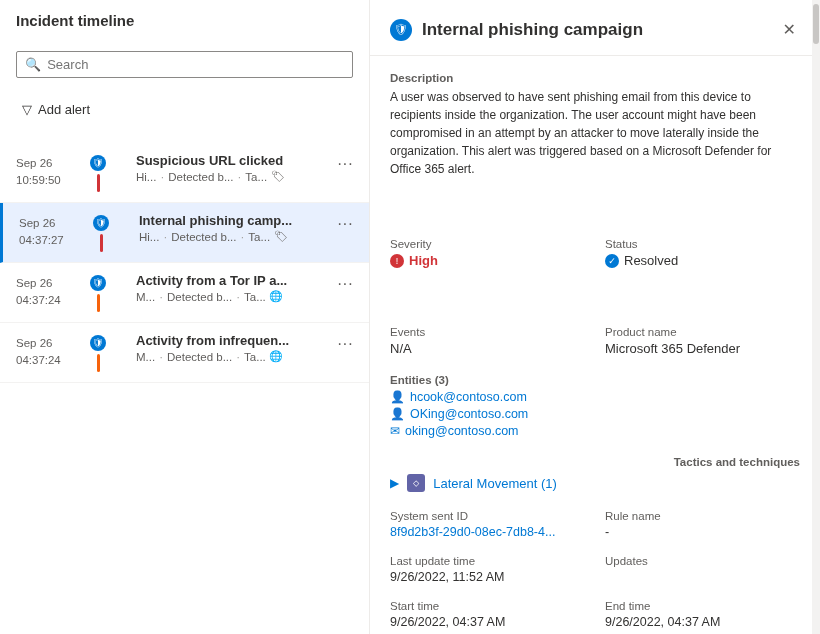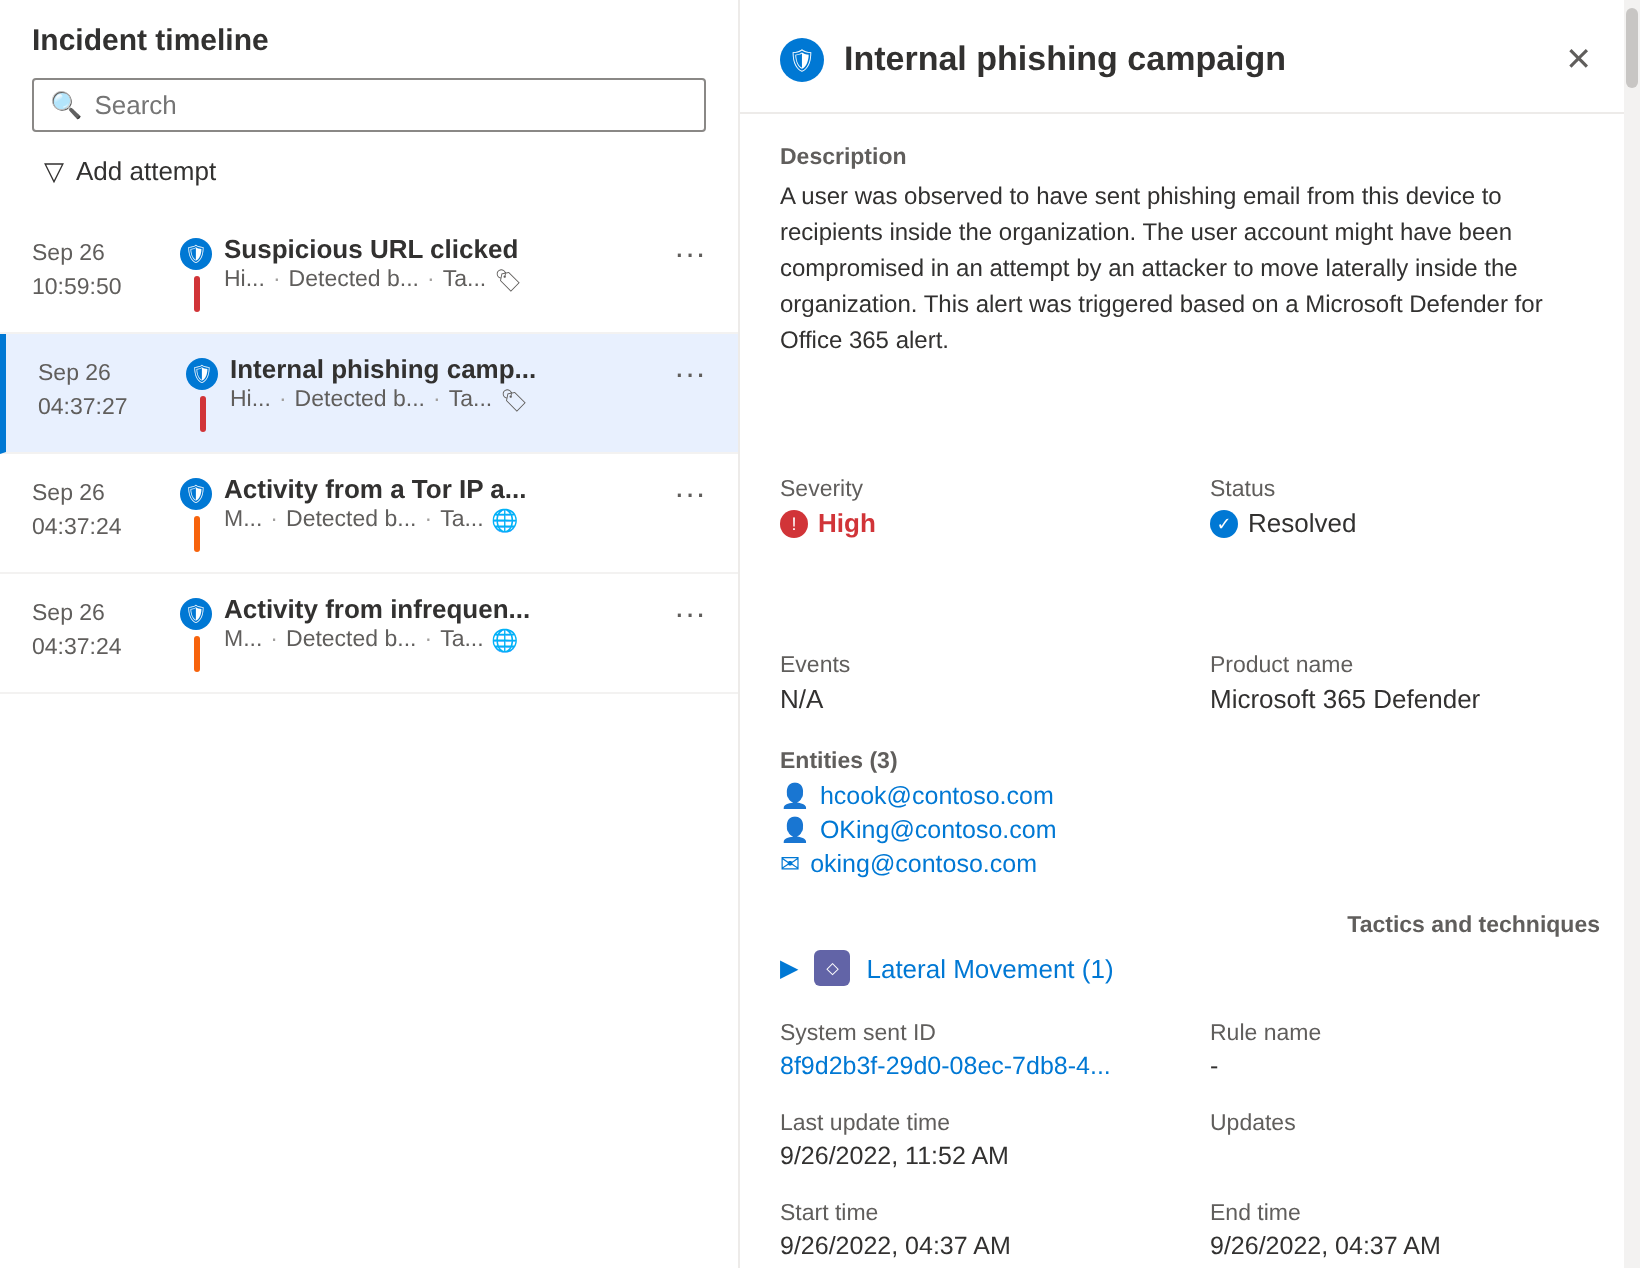--- a/index.html
+++ b/index.html
@@ -23,6 +23,7 @@
       flex-direction: column;
       background: #fff;
       padding: 12px 0 0 0;
+      gap: 12px;
     }
     .panel-title {
       font-size: 15px;

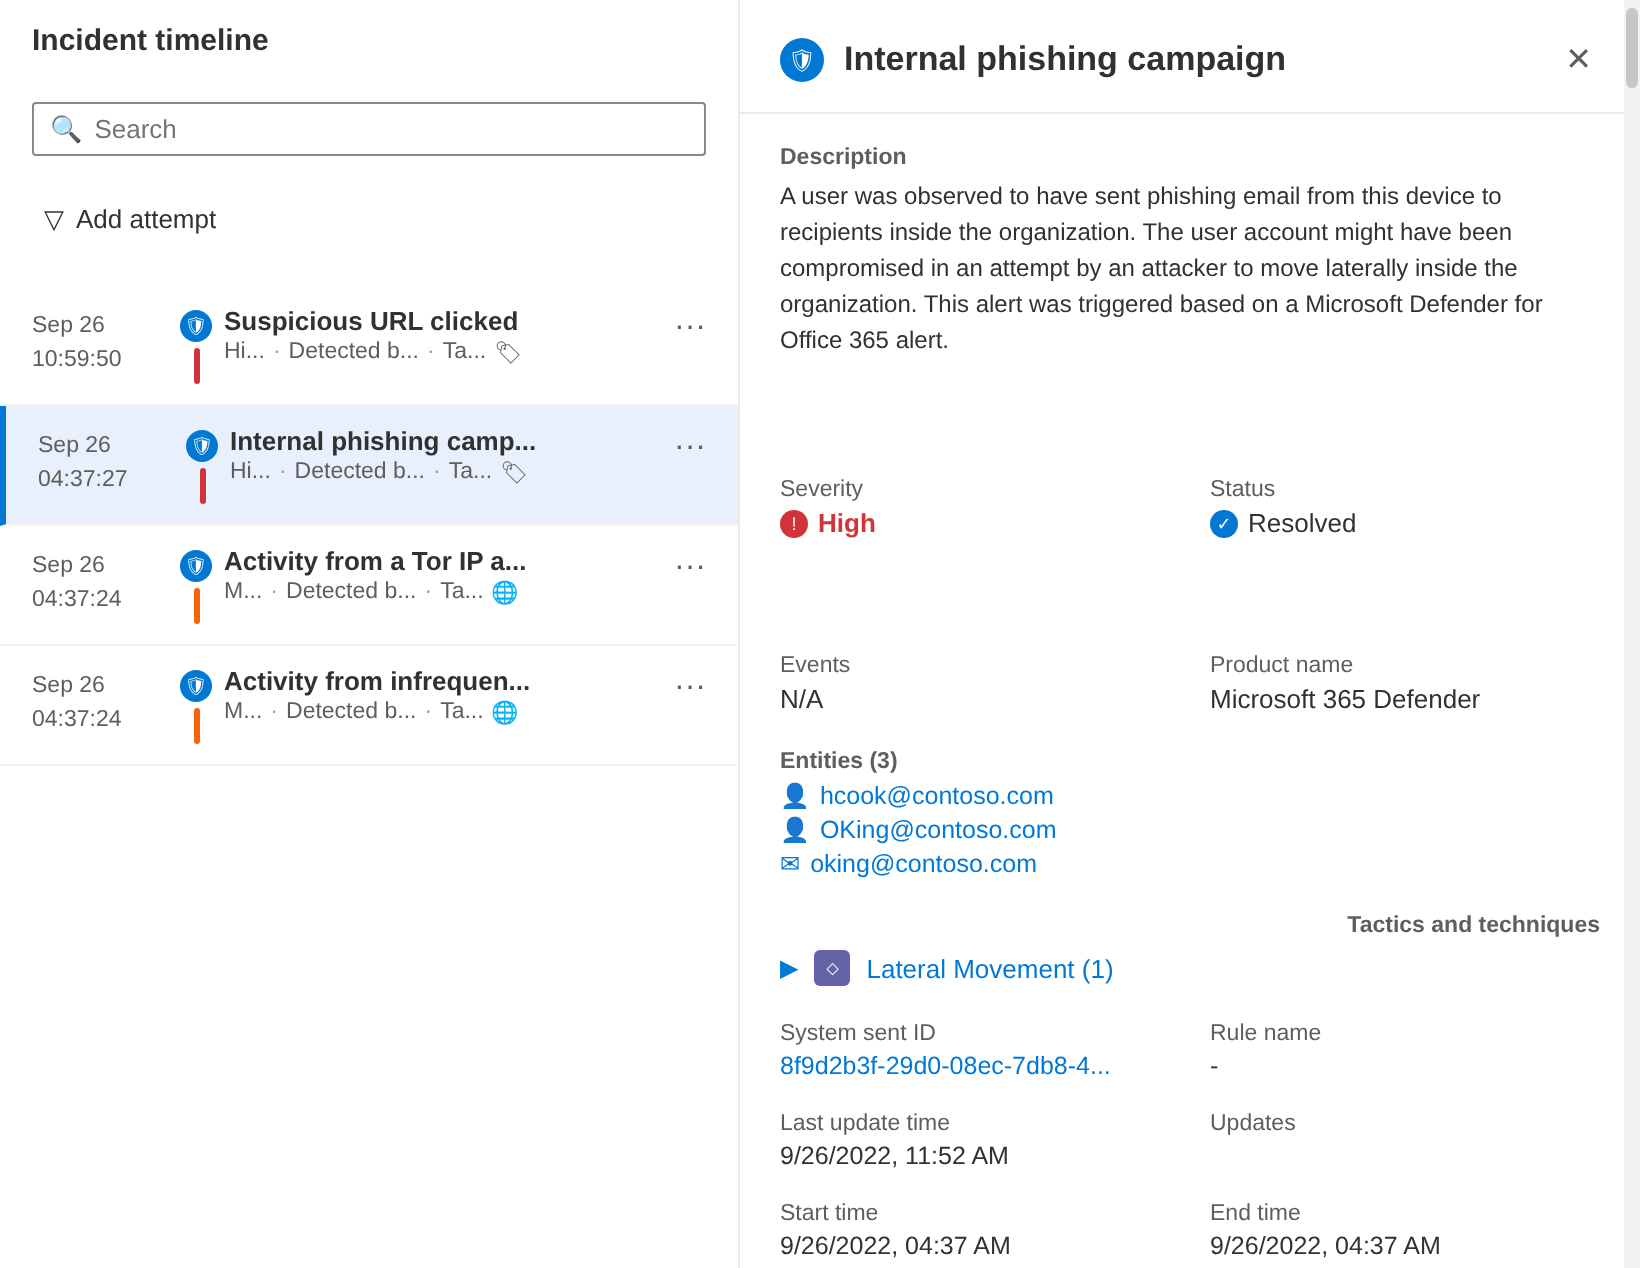--- a/index.html
+++ b/index.html
@@ -373,7 +373,7 @@
 
   <button class="add-filter-btn">
     <span>▽</span>
-    <span>Add attempt</span>
+    <span>Add alert</span>
   </button>
 
   <div class="timeline-list">

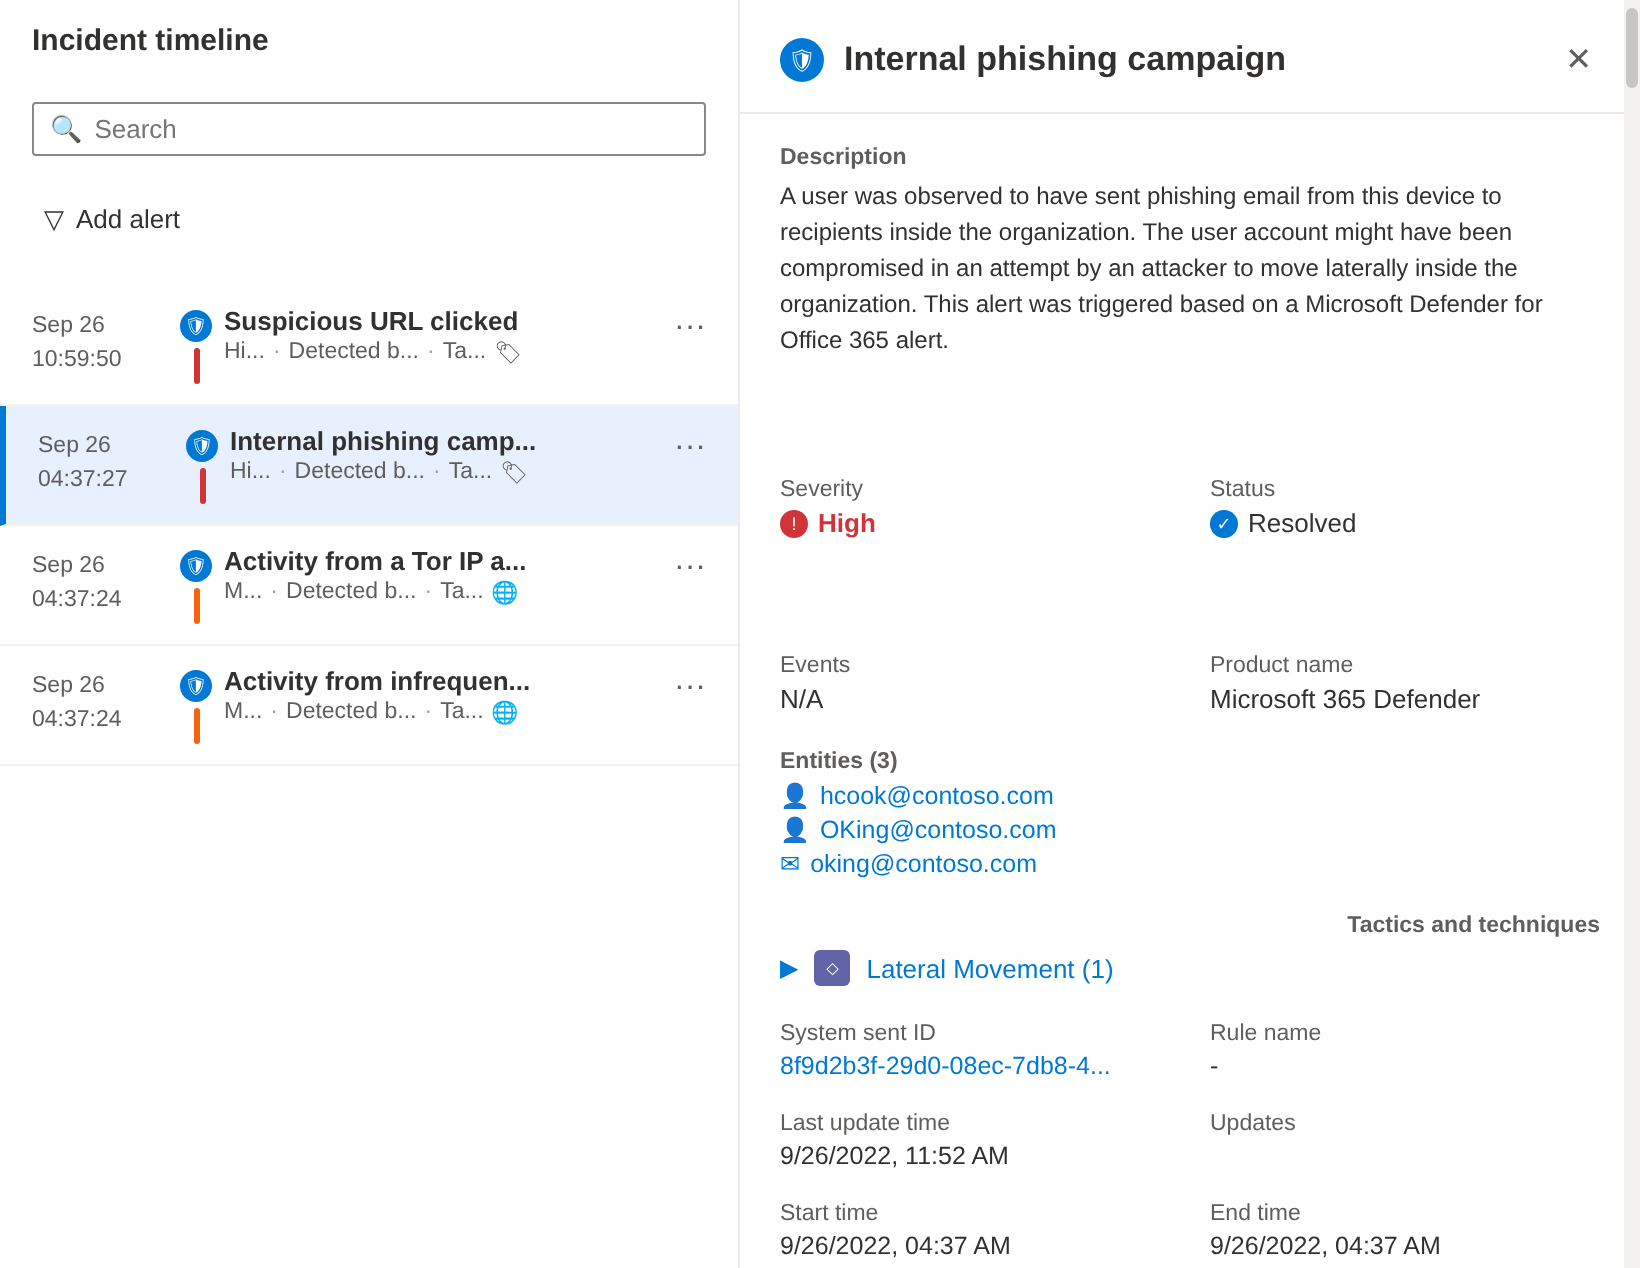--- a/index.html
+++ b/index.html
@@ -123,6 +123,7 @@
     .content-col {
       flex: 1;
       min-width: 0;
+      margin-left: 24px;
     }
     .item-title {
       font-weight: 600;

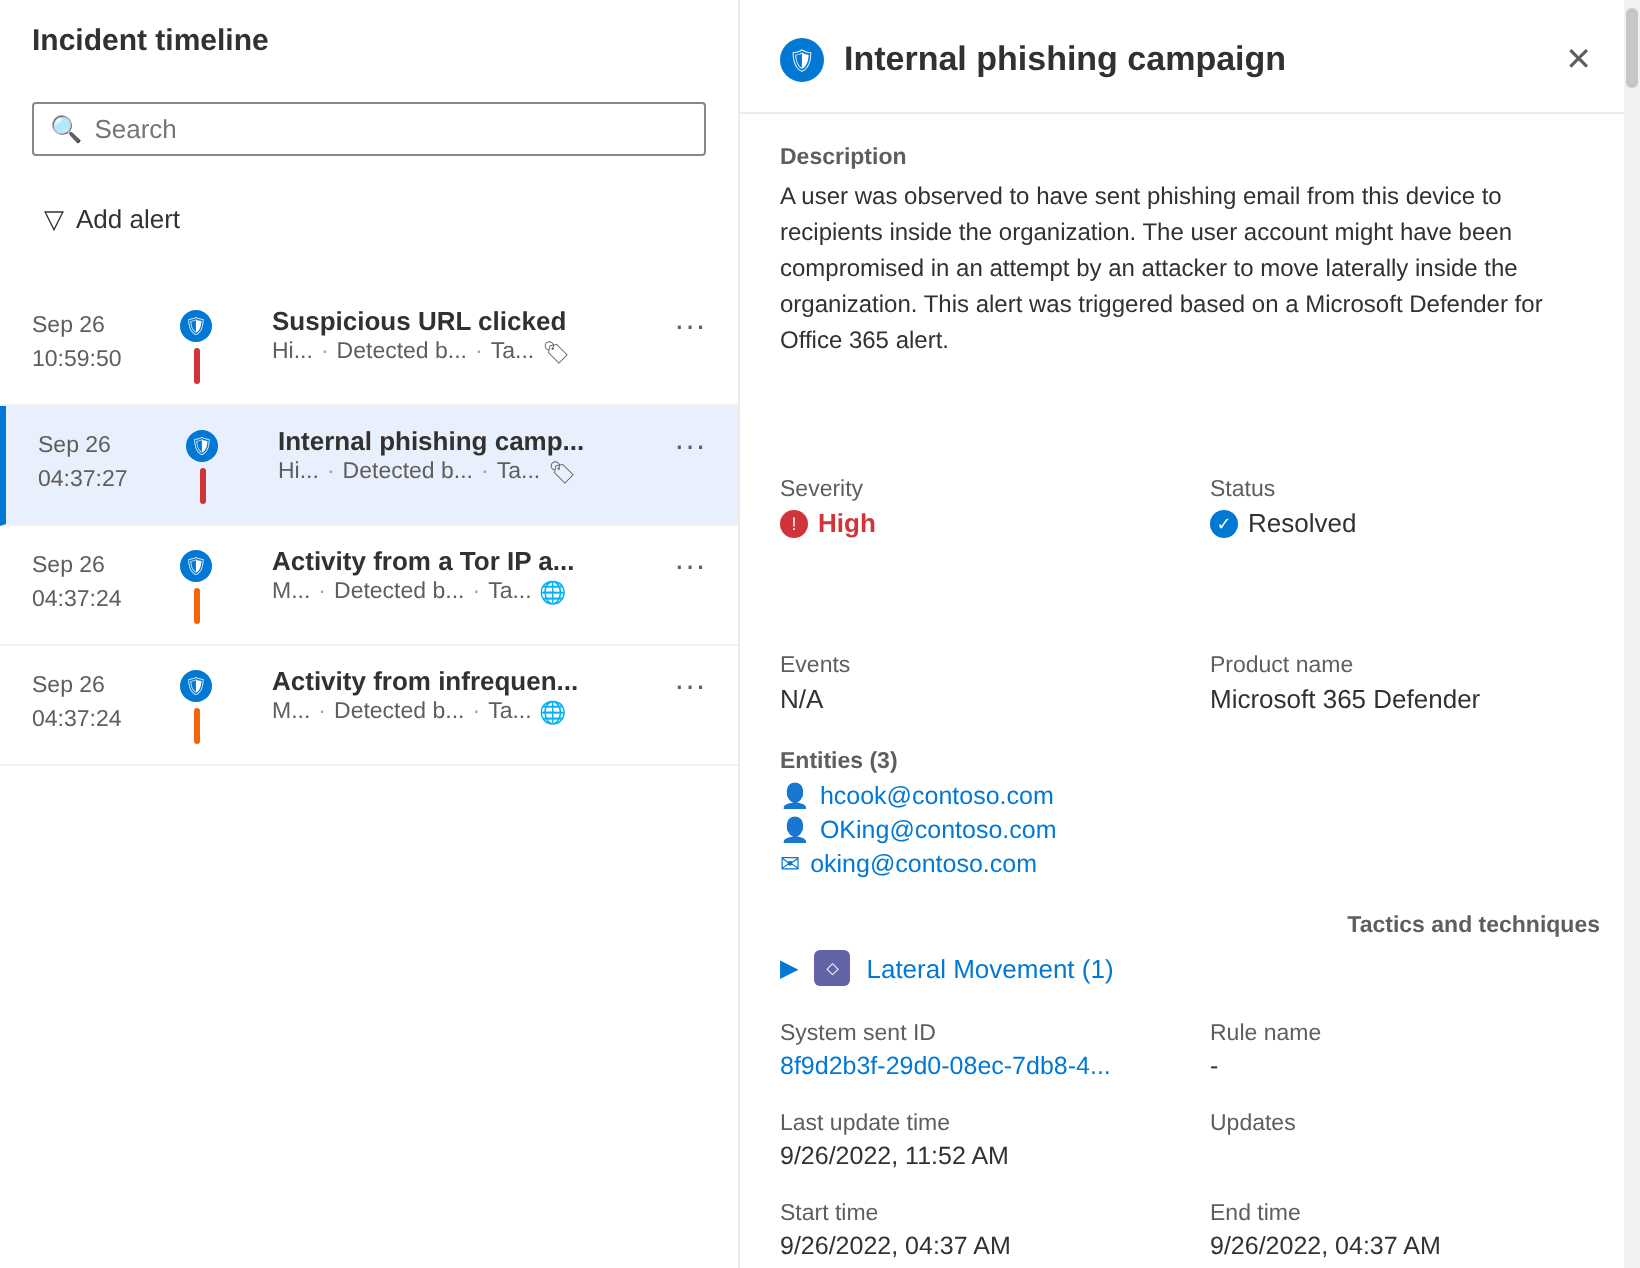--- a/index.html
+++ b/index.html
@@ -139,6 +139,7 @@
       color: #605e5c;
       margin-top: 2px;
       display: flex;
+      align-items: center;
       gap: 4px;
       white-space: nowrap;
     }

